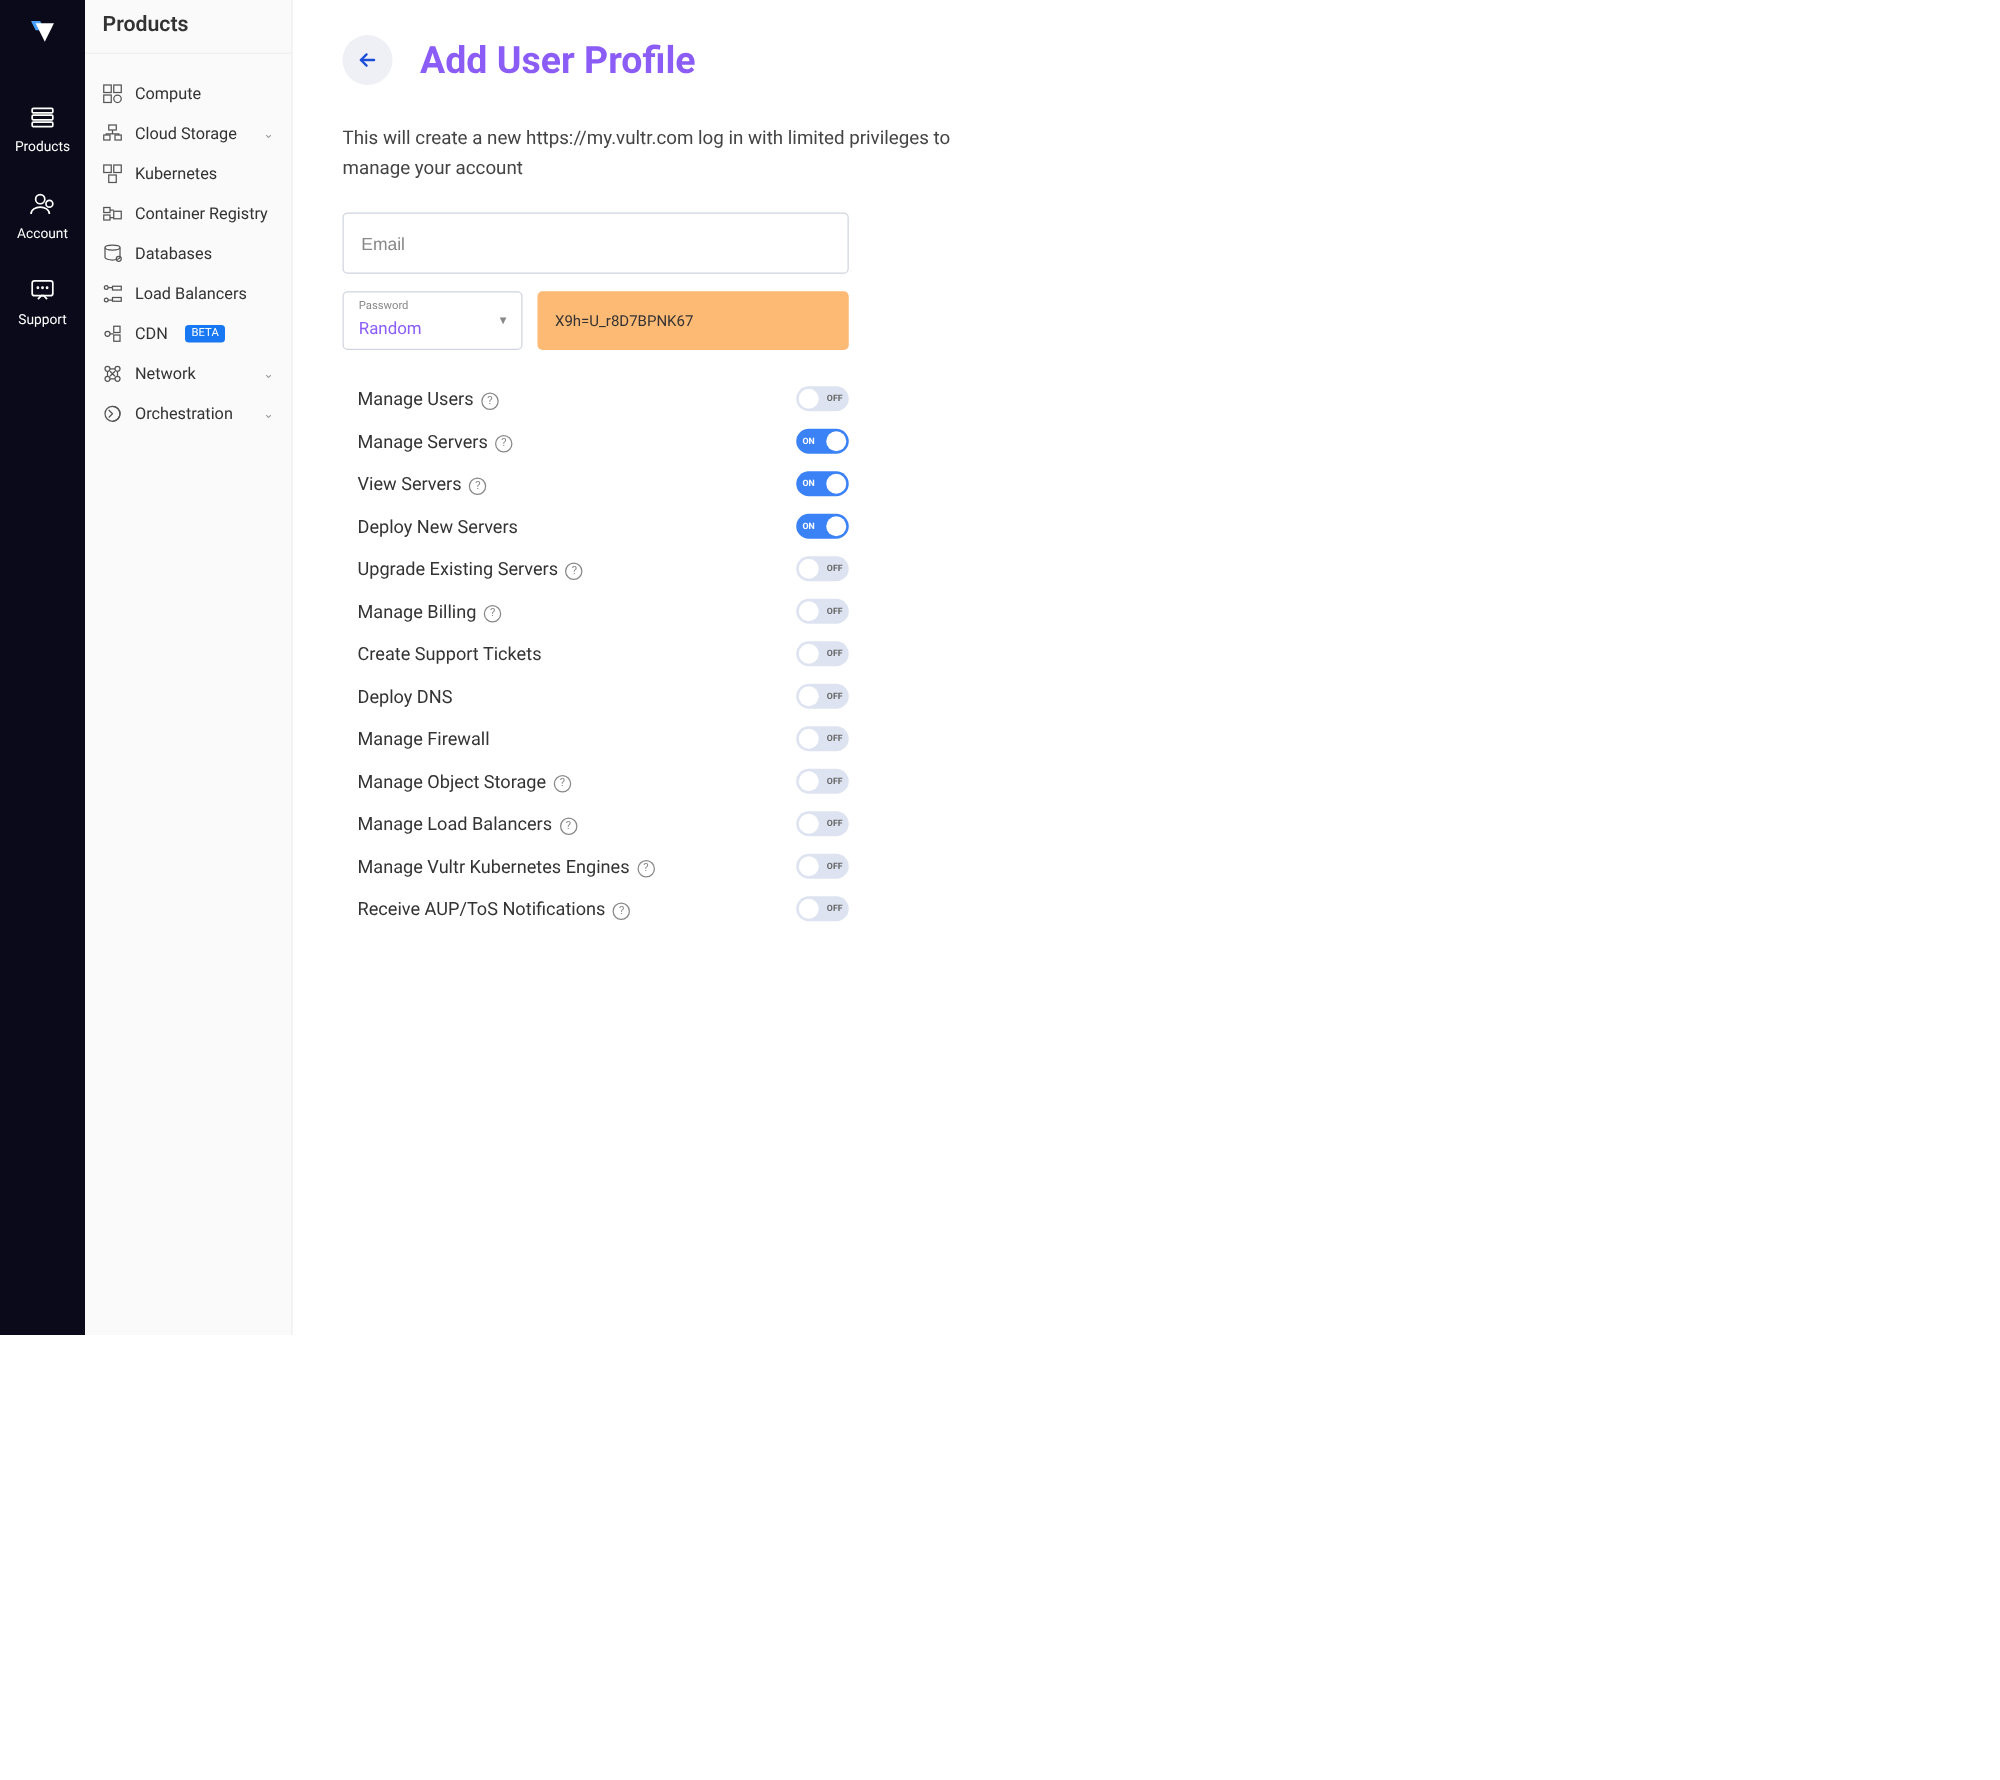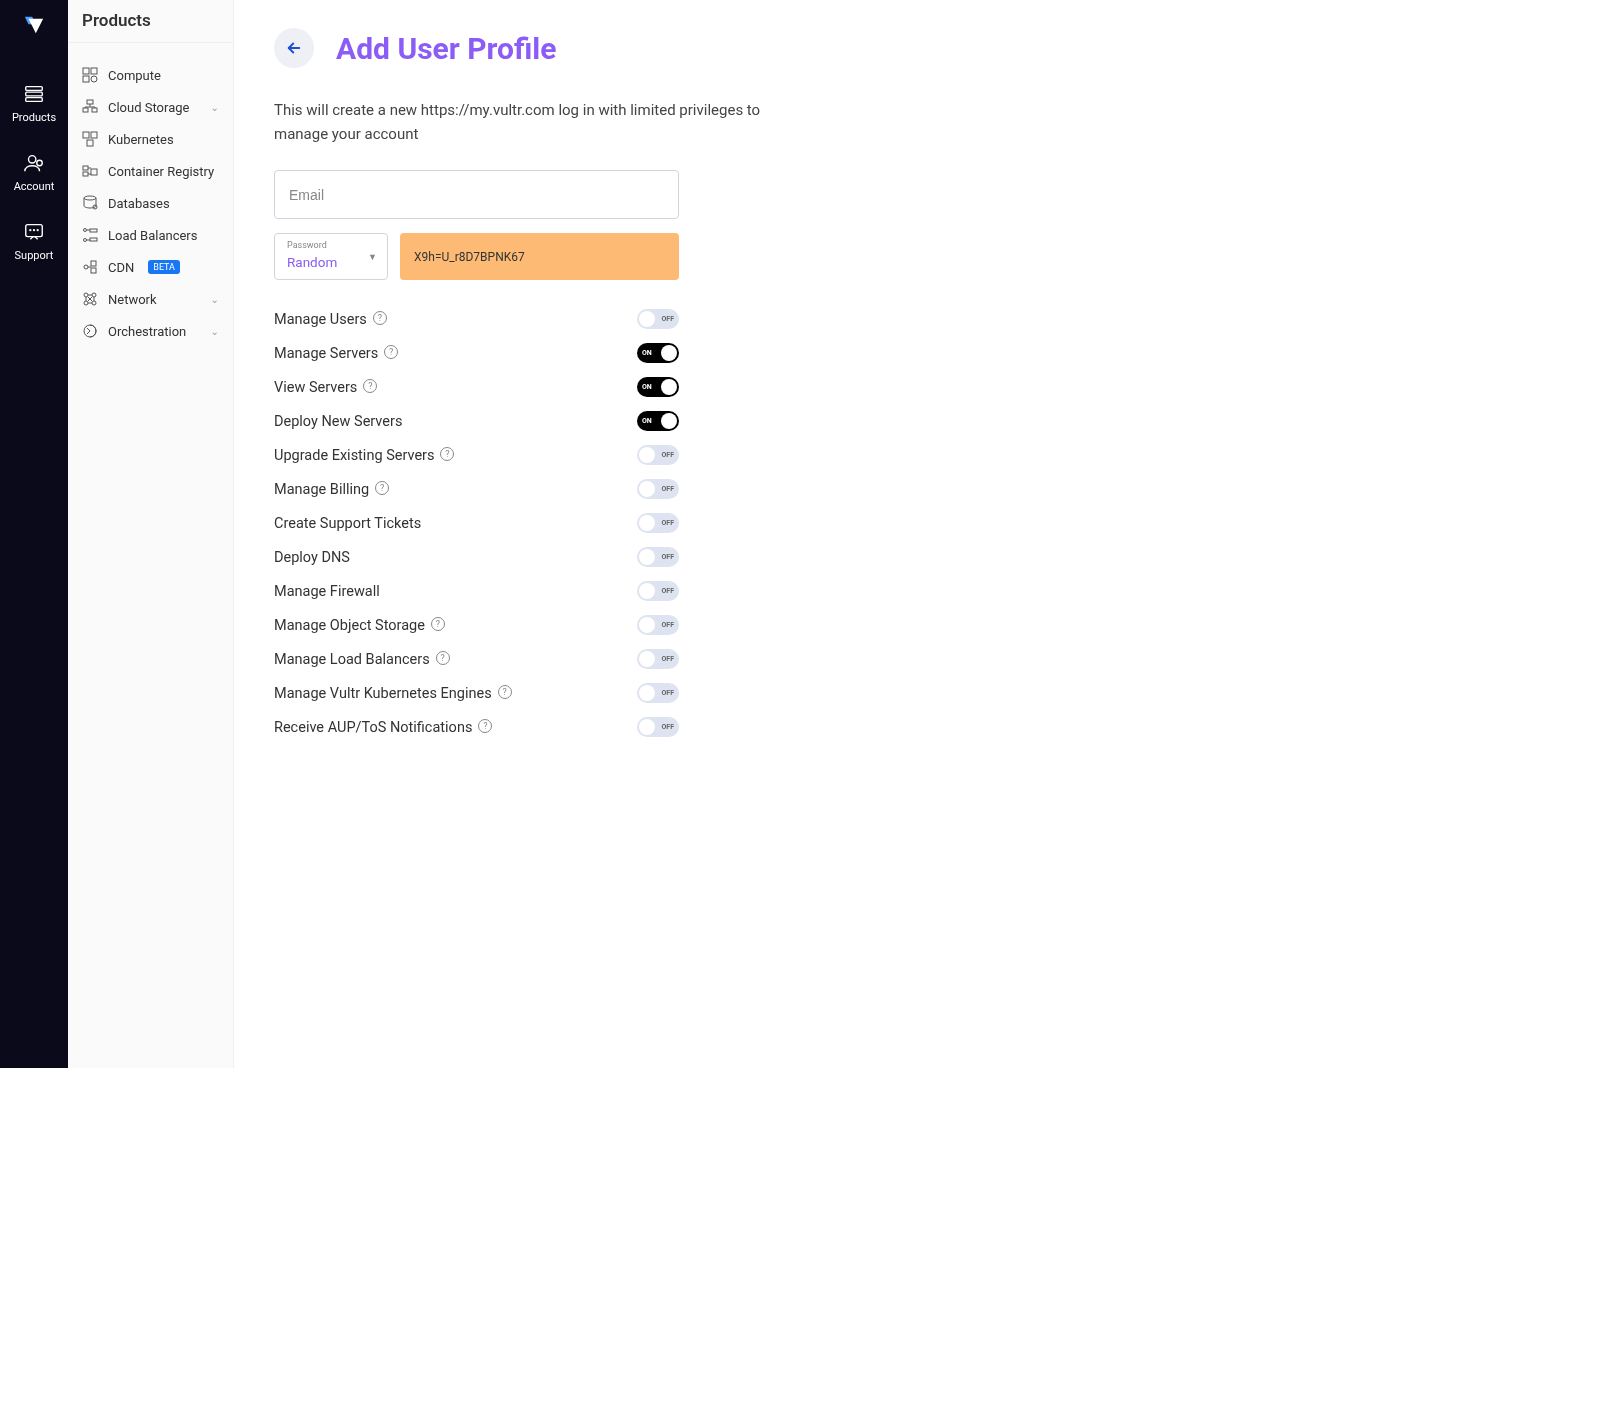--- a/index.html
+++ b/index.html
@@ -34,7 +34,7 @@
 .input-wrap input::placeholder { color: #888; }
 
 .pwrow { display: flex; gap: 12px; margin-bottom: 22px; }
-.pwselect { border: 1px solid #d0d5dd; border-radius: 4px; padding: 6px 12px 8px; width: 114px; position: relative; cursor: pointer; }
+.pwselect { border: 1px solid #d0d5dd; border-radius: 4px; padding: 6px 12px 8px; width: 144px; position: relative; cursor: pointer; }
 .pwselect .lbl { font-size: 9px; color: #888; display: block; margin-bottom: 2px; }
 .pwselect .val { font-size: 13.5px; color: #8b5cf6; }
 .pwselect .drop { position: absolute; right: 10px; top: 50%; transform: translateY(-50%); color: #888; font-size: 9px; }

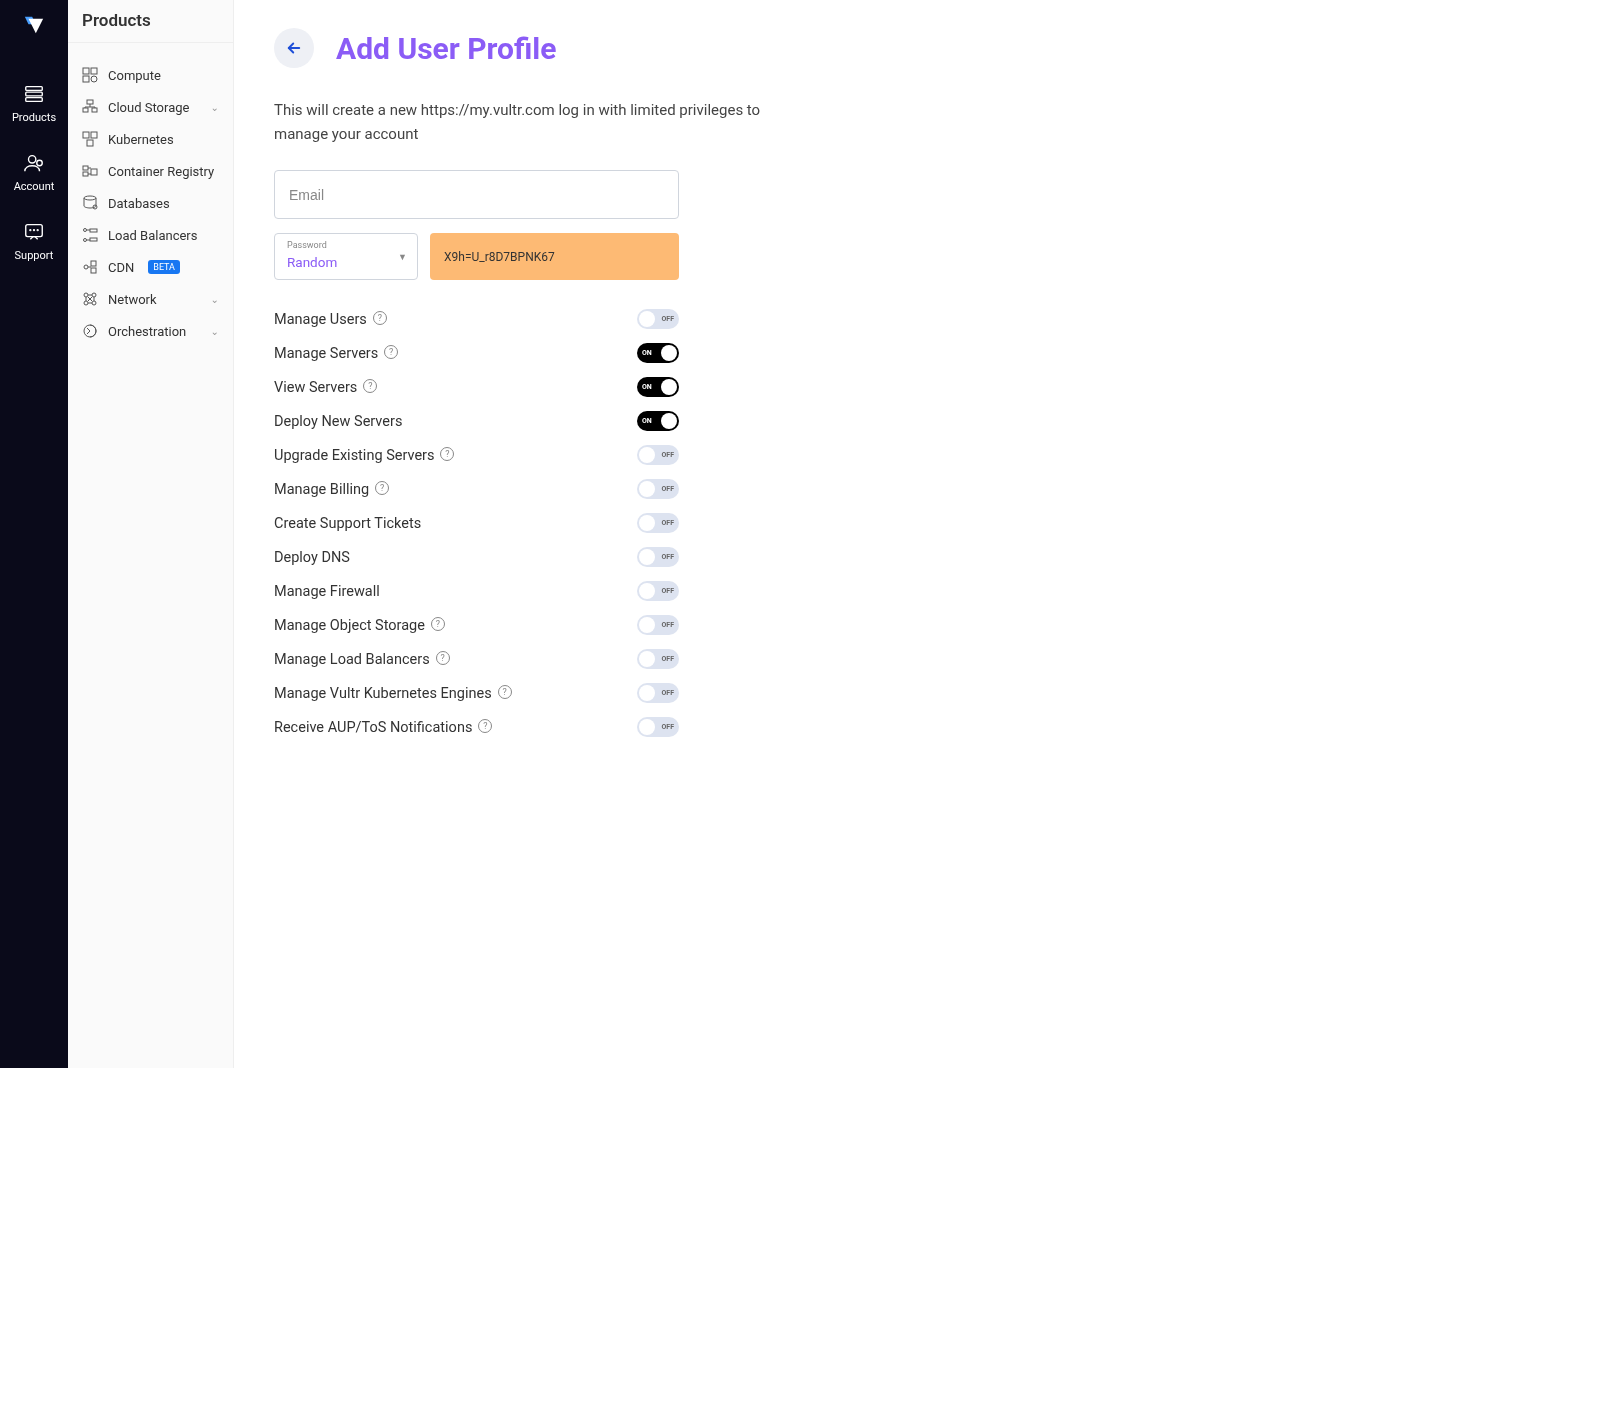--- a/index.html
+++ b/index.html
@@ -41,7 +41,7 @@
 .pwdisplay { flex: 1; background: #fdba74; border-radius: 4px; display: flex; align-items: center; padding: 0 14px; font-size: 12px; color: #333; }
 
 .perm-row { display: flex; align-items: center; justify-content: space-between; padding: 7px 0; }
-.perm-label { font-size: 14.5px; color: #333; display: flex; align-items: flex-start; gap: 6px; }
+.perm-label { font-size: 14.5px; color: #333; display: flex; align-items: flex-end; gap: 6px; margin-left: 12px; }
 .help-icon { width: 14px; height: 14px; border: 1.5px solid #888; border-radius: 50%; display: inline-flex; align-items: center; justify-content: center; font-size: 9px; color: #888; }
 
 .toggle { width: 42px; height: 20px; border-radius: 10px; position: relative; cursor: pointer; display: flex; align-items: center; }

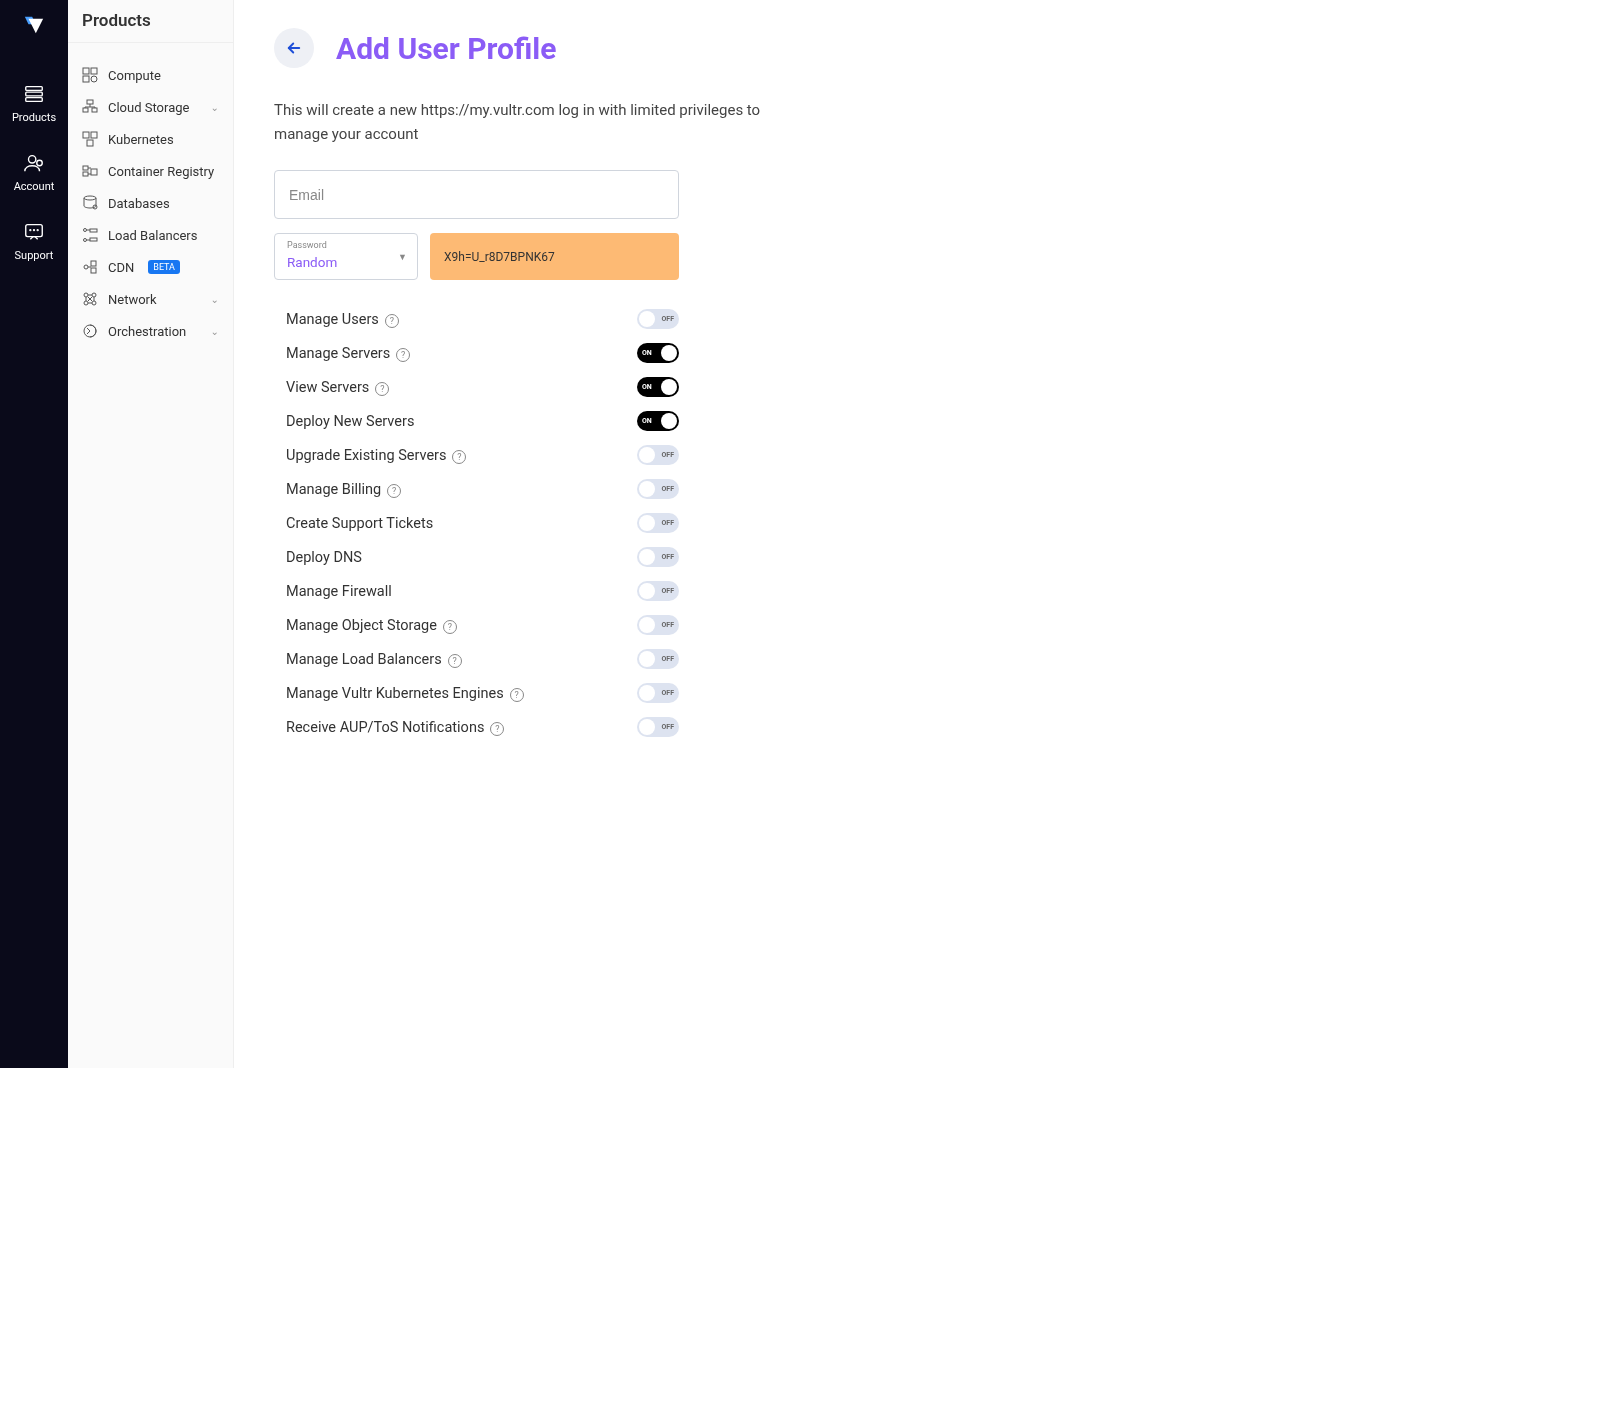--- a/index.html
+++ b/index.html
@@ -46,7 +46,7 @@
 
 .toggle { width: 42px; height: 20px; border-radius: 10px; position: relative; cursor: pointer; display: flex; align-items: center; }
 .toggle.off { background: #dde3f0; justify-content: flex-start; }
-.toggle.on { background: #000000; justify-content: flex-end; text-align: center; }
+.toggle.on { background: #3b82f6; justify-content: flex-end; text-align: center; }
 .toggle .knob { width: 16px; height: 16px; background: #fff; border-radius: 50%; margin: 0 2px; }
 .toggle .txt { font-size: 7px; font-weight: 700; position: absolute; }
 .toggle.off .txt { right: 5px; color: #666; }

